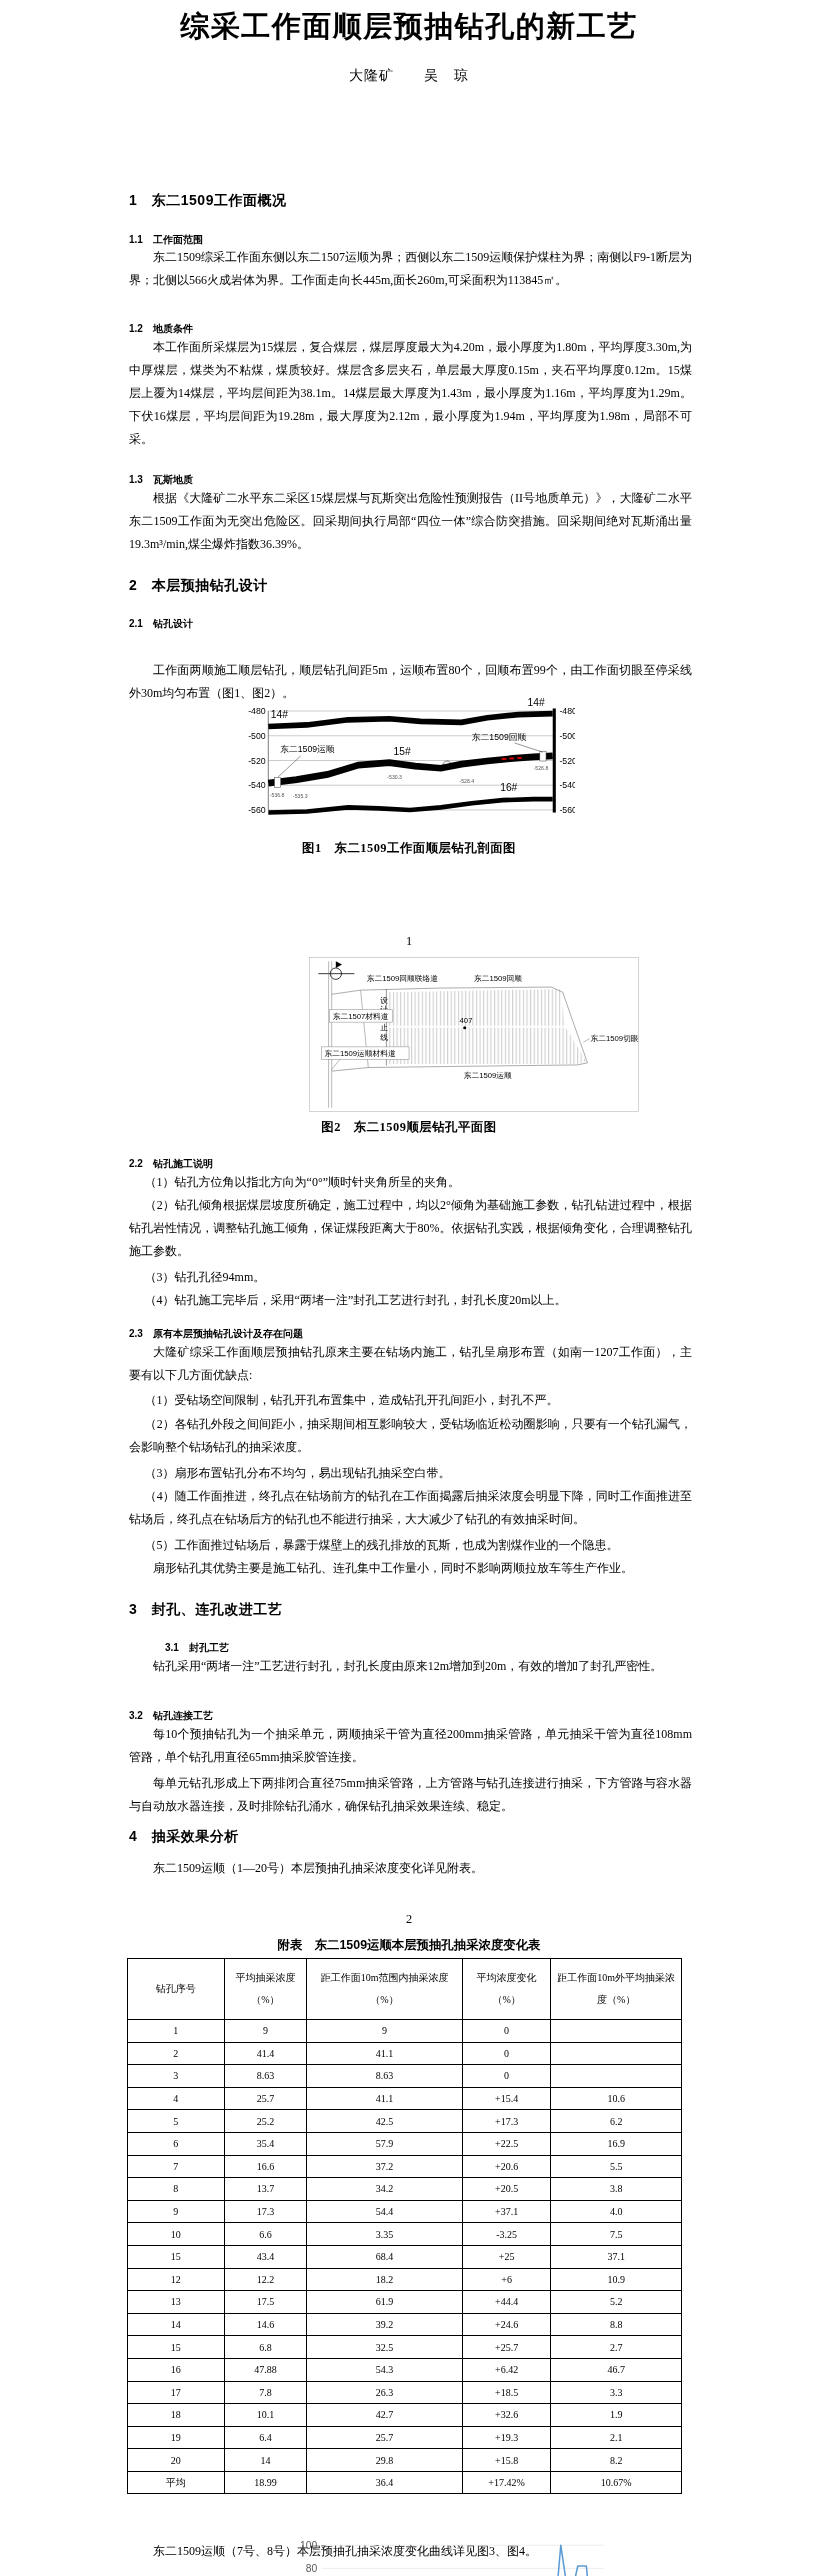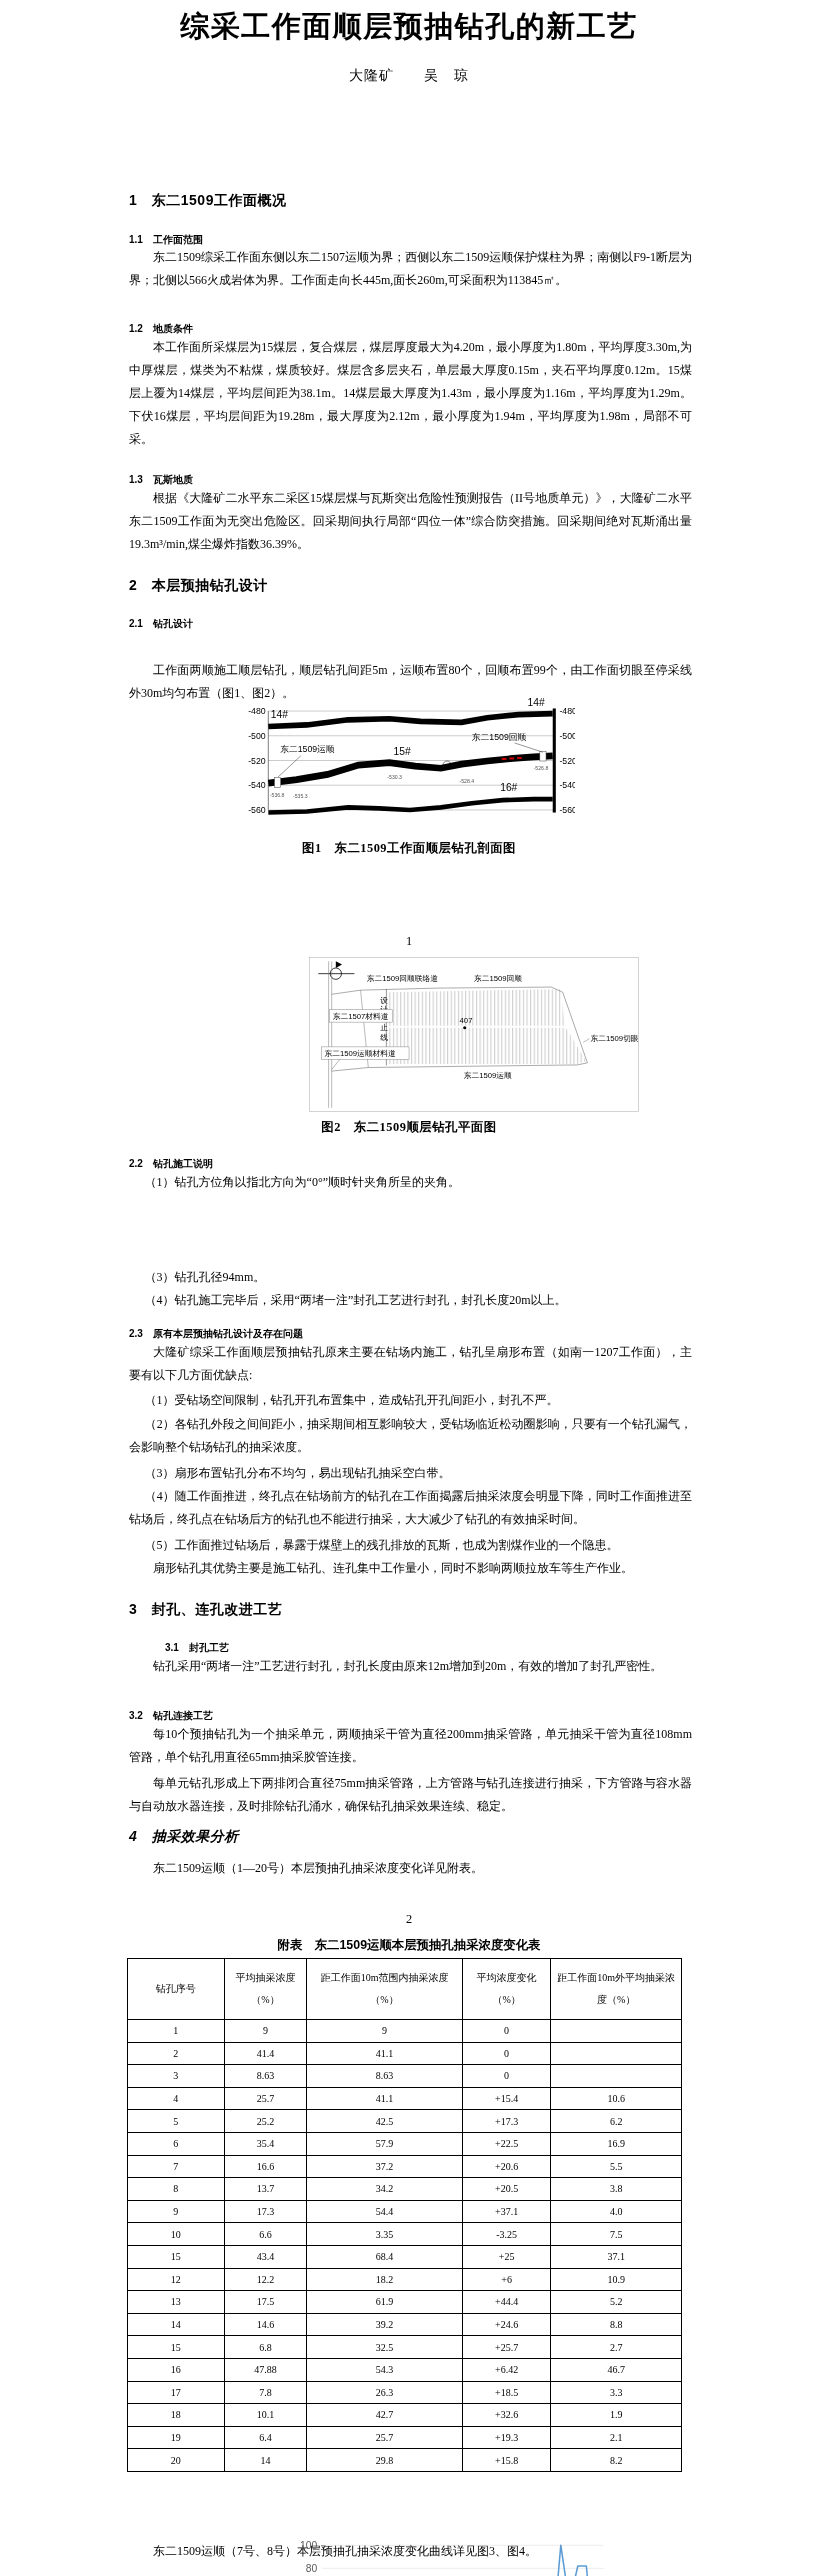--- a/index.html
+++ b/index.html
@@ -150,6 +150,7 @@
 
   <div class="blk h2" style="top:1157px;left:129px;">2.2　钻孔施工说明</div>
   <p class="blk para item" style="top:1171px;left:129px;width:563px;">（1）钻孔方位角以指北方向为“0°”顺时针夹角所呈的夹角。</p>
+  <p class="blk para item" style="top:1194px;left:129px;width:563px;">（2）钻孔倾角根据煤层坡度所确定，施工过程中，均以2°倾角为基础施工参数，钻孔钻进过程中，根据钻孔岩性情况，调整钻孔施工倾角，保证煤段距离大于80%。依据钻孔实践，根据倾角变化，合理调整钻孔施工参数。</p>
   <p class="blk para item" style="top:1266px;left:129px;width:563px;">（3）钻孔孔径94mm。</p>
   <p class="blk para item" style="top:1289px;left:129px;width:563px;">（4）钻孔施工完毕后，采用“两堵一注”封孔工艺进行封孔，封孔长度20m以上。</p>
 

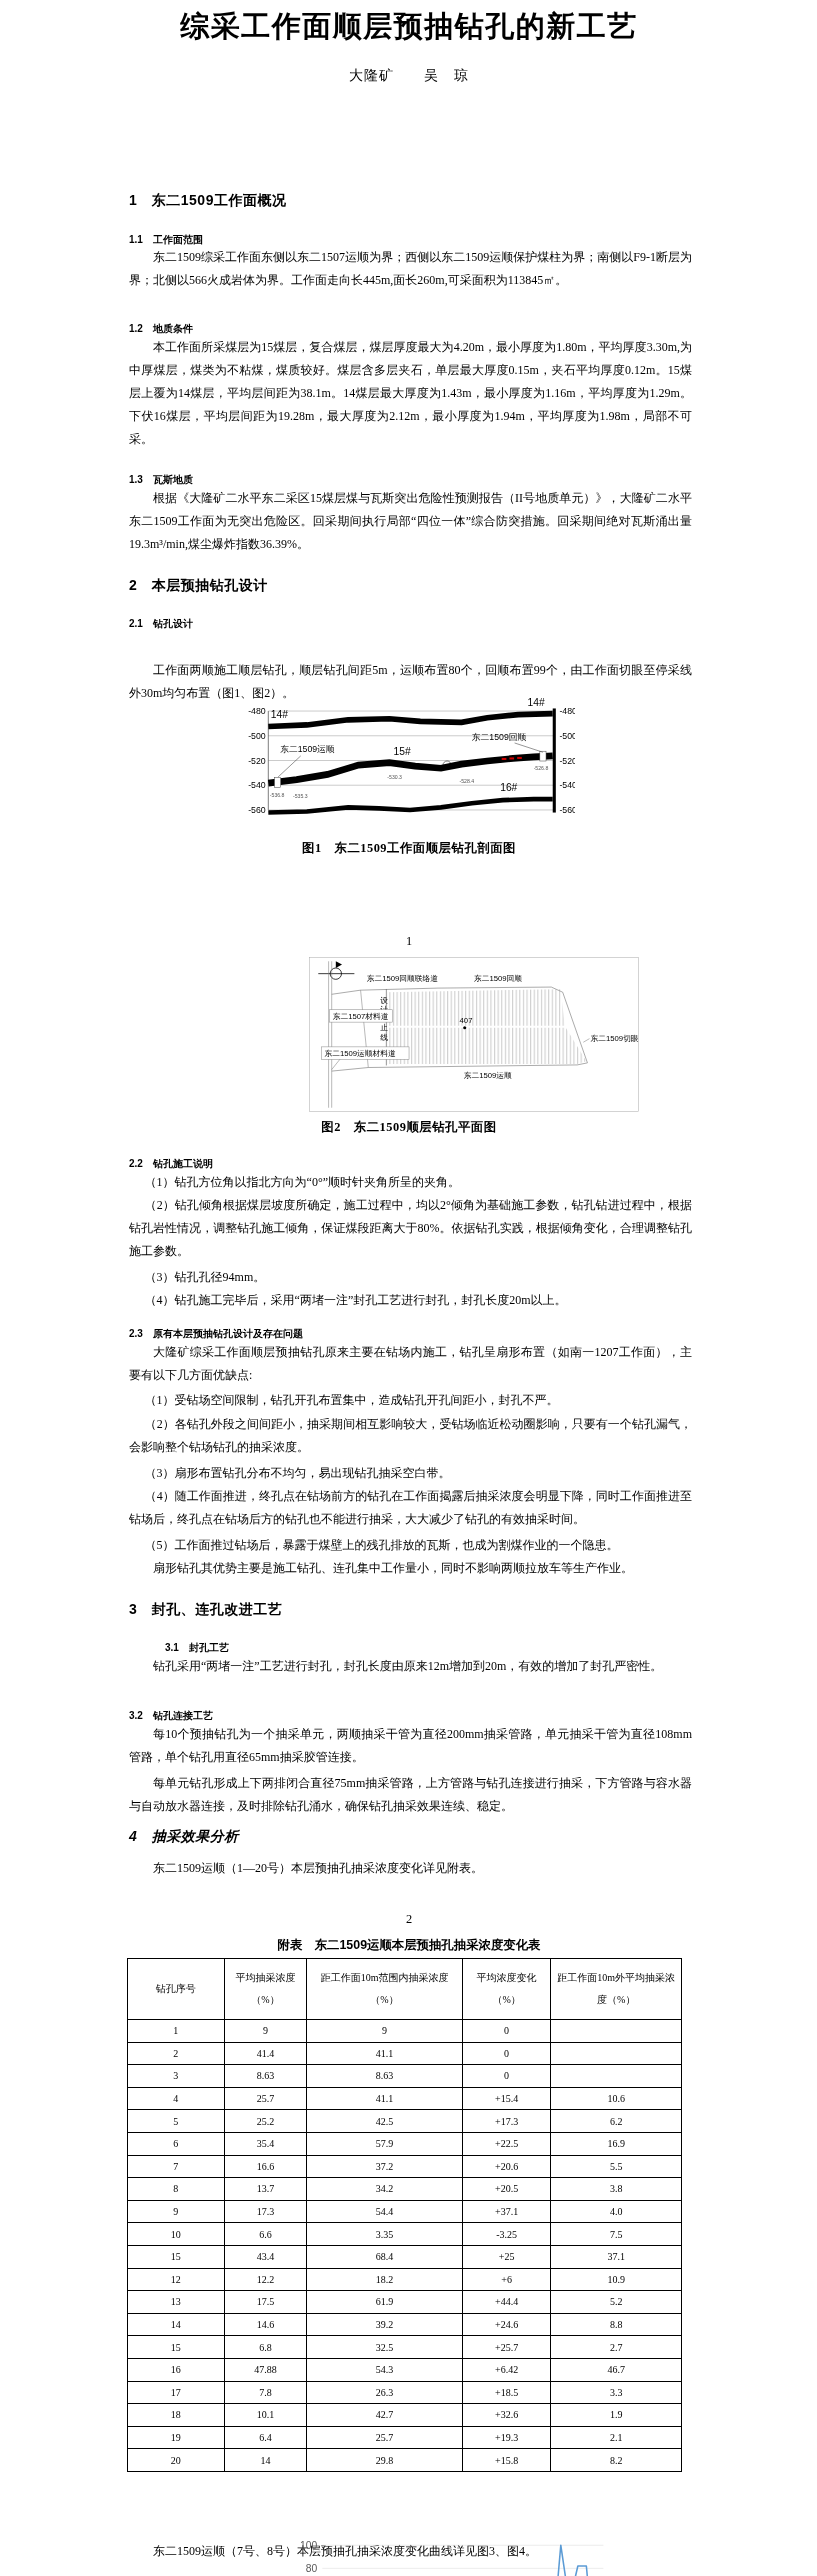--- a/index.html
+++ b/index.html
@@ -170,7 +170,7 @@
   <p class="blk para" style="top:1723px;left:129px;width:563px;">每10个预抽钻孔为一个抽采单元，两顺抽采干管为直径200mm抽采管路，单元抽采干管为直径108mm管路，单个钻孔用直径65mm抽采胶管连接。</p>
   <p class="blk para" style="top:1772px;left:129px;width:563px;">每单元钻孔形成上下两排闭合直径75mm抽采管路，上方管路与钻孔连接进行抽采，下方管路与容水器与自动放水器连接，及时排除钻孔涌水，确保钻孔抽采效果连续、稳定。</p>
 
-  <div class="blk h1" style="top:1828px;left:129px;font-style:italic;">4　抽采效果分析</div>
+  <div class="blk h1" style="top:1828px;left:129px;">4　抽采效果分析</div>
   <p class="blk para" style="top:1857px;left:129px;width:563px;">东二1509运顺（1—20号）本层预抽孔抽采浓度变化详见附表。</p>
 
   <div class="blk pagenum" style="top:1912px;left:0;">2</div>

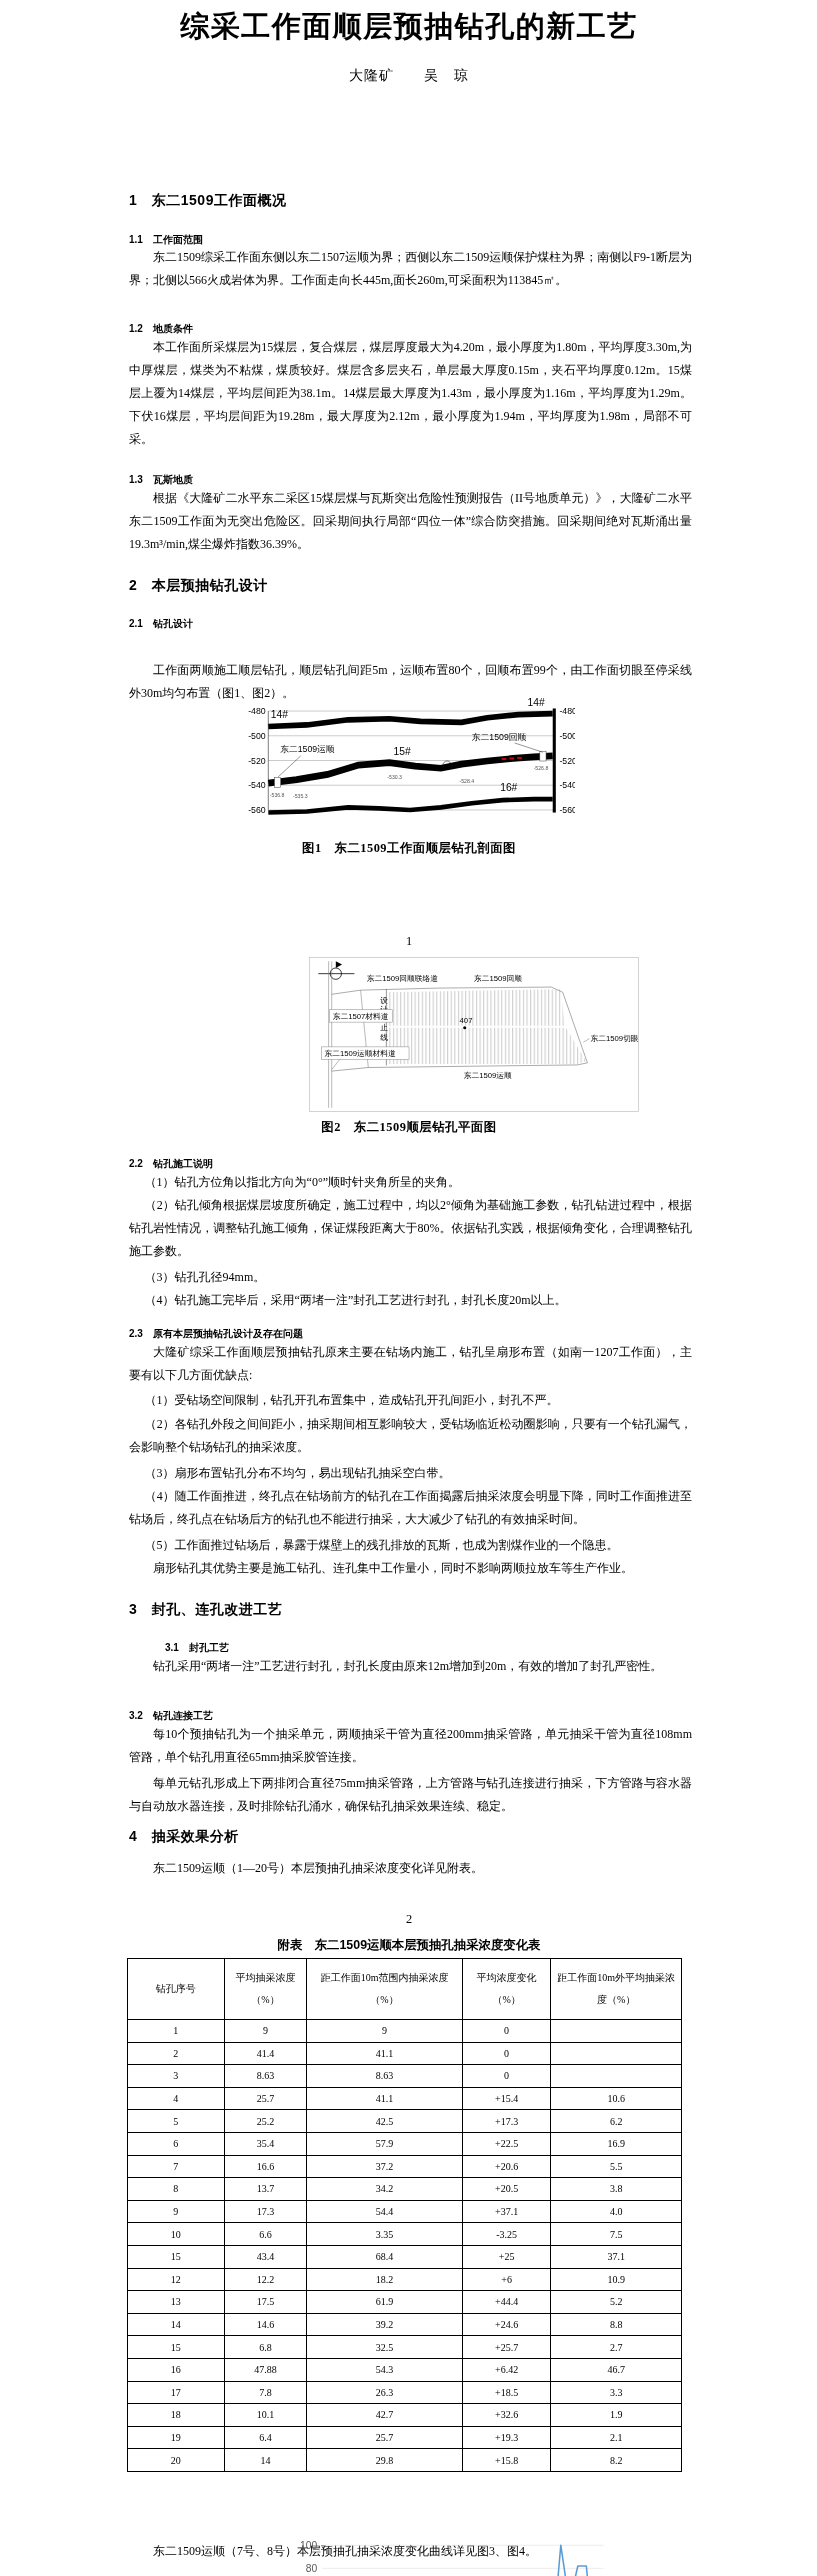--- a/index.html
+++ b/index.html
@@ -335,6 +335,13 @@
             <td>+15.8</td>
             <td>8.2</td>
           </tr>
+          <tr class="last">
+            <td>平均</td>
+            <td>18.99</td>
+            <td>36.4</td>
+            <td>+17.42%</td>
+            <td>10.67%</td>
+          </tr>
         </tbody>
     </table>
   </div>

